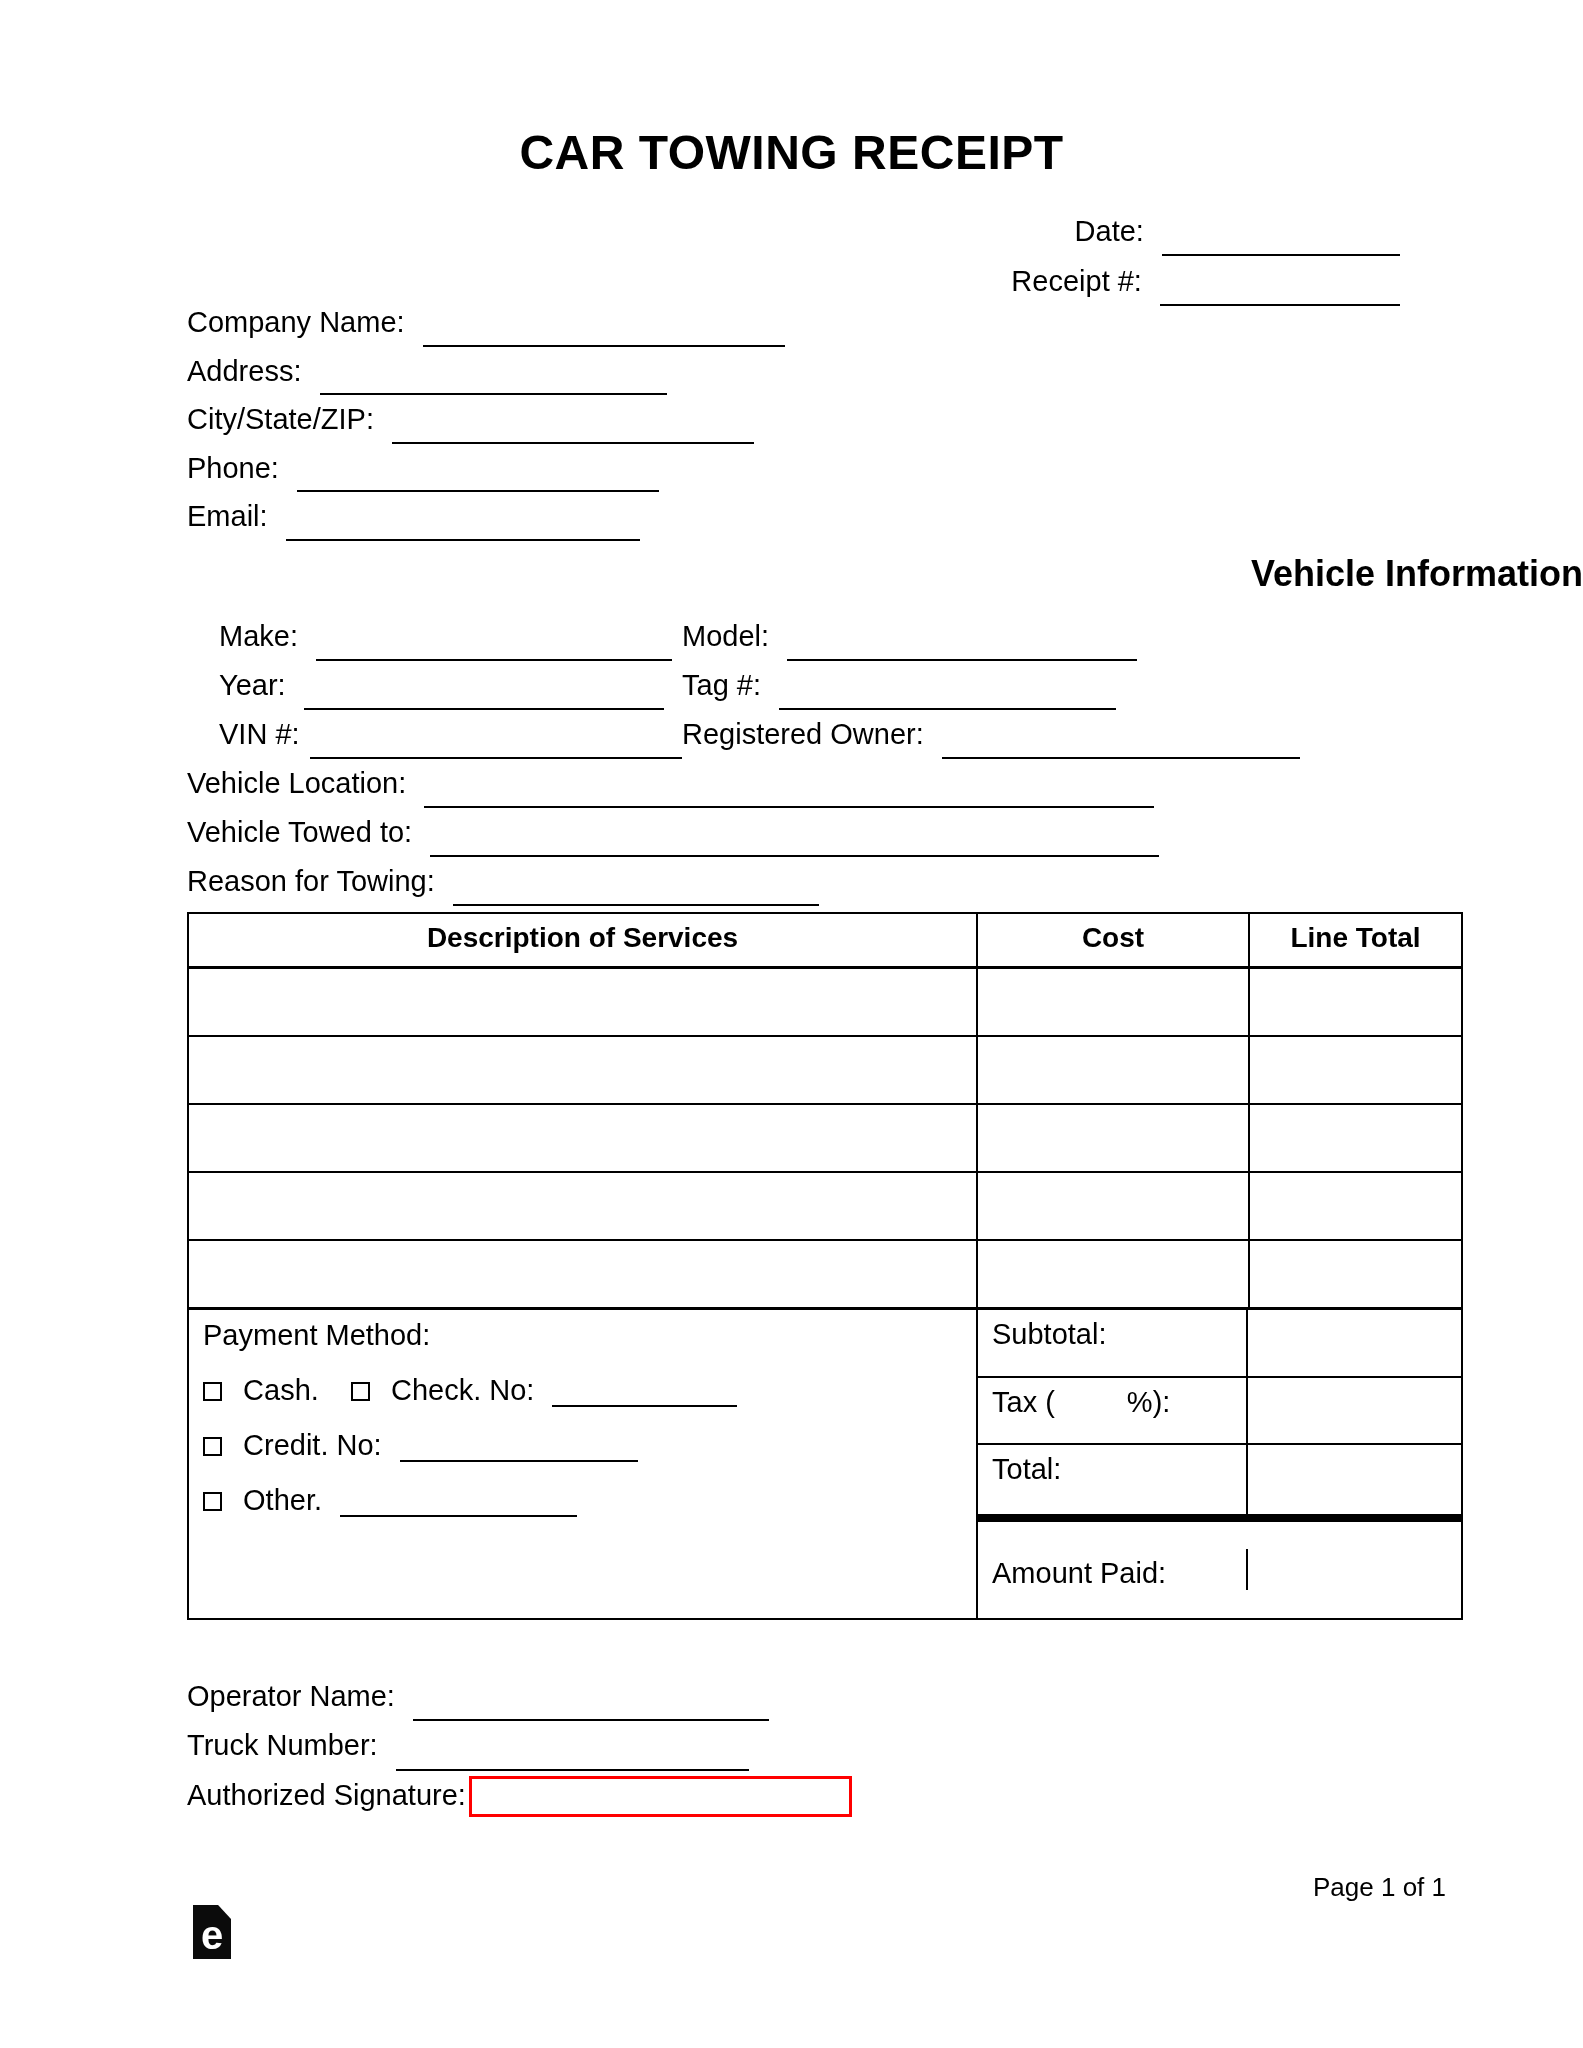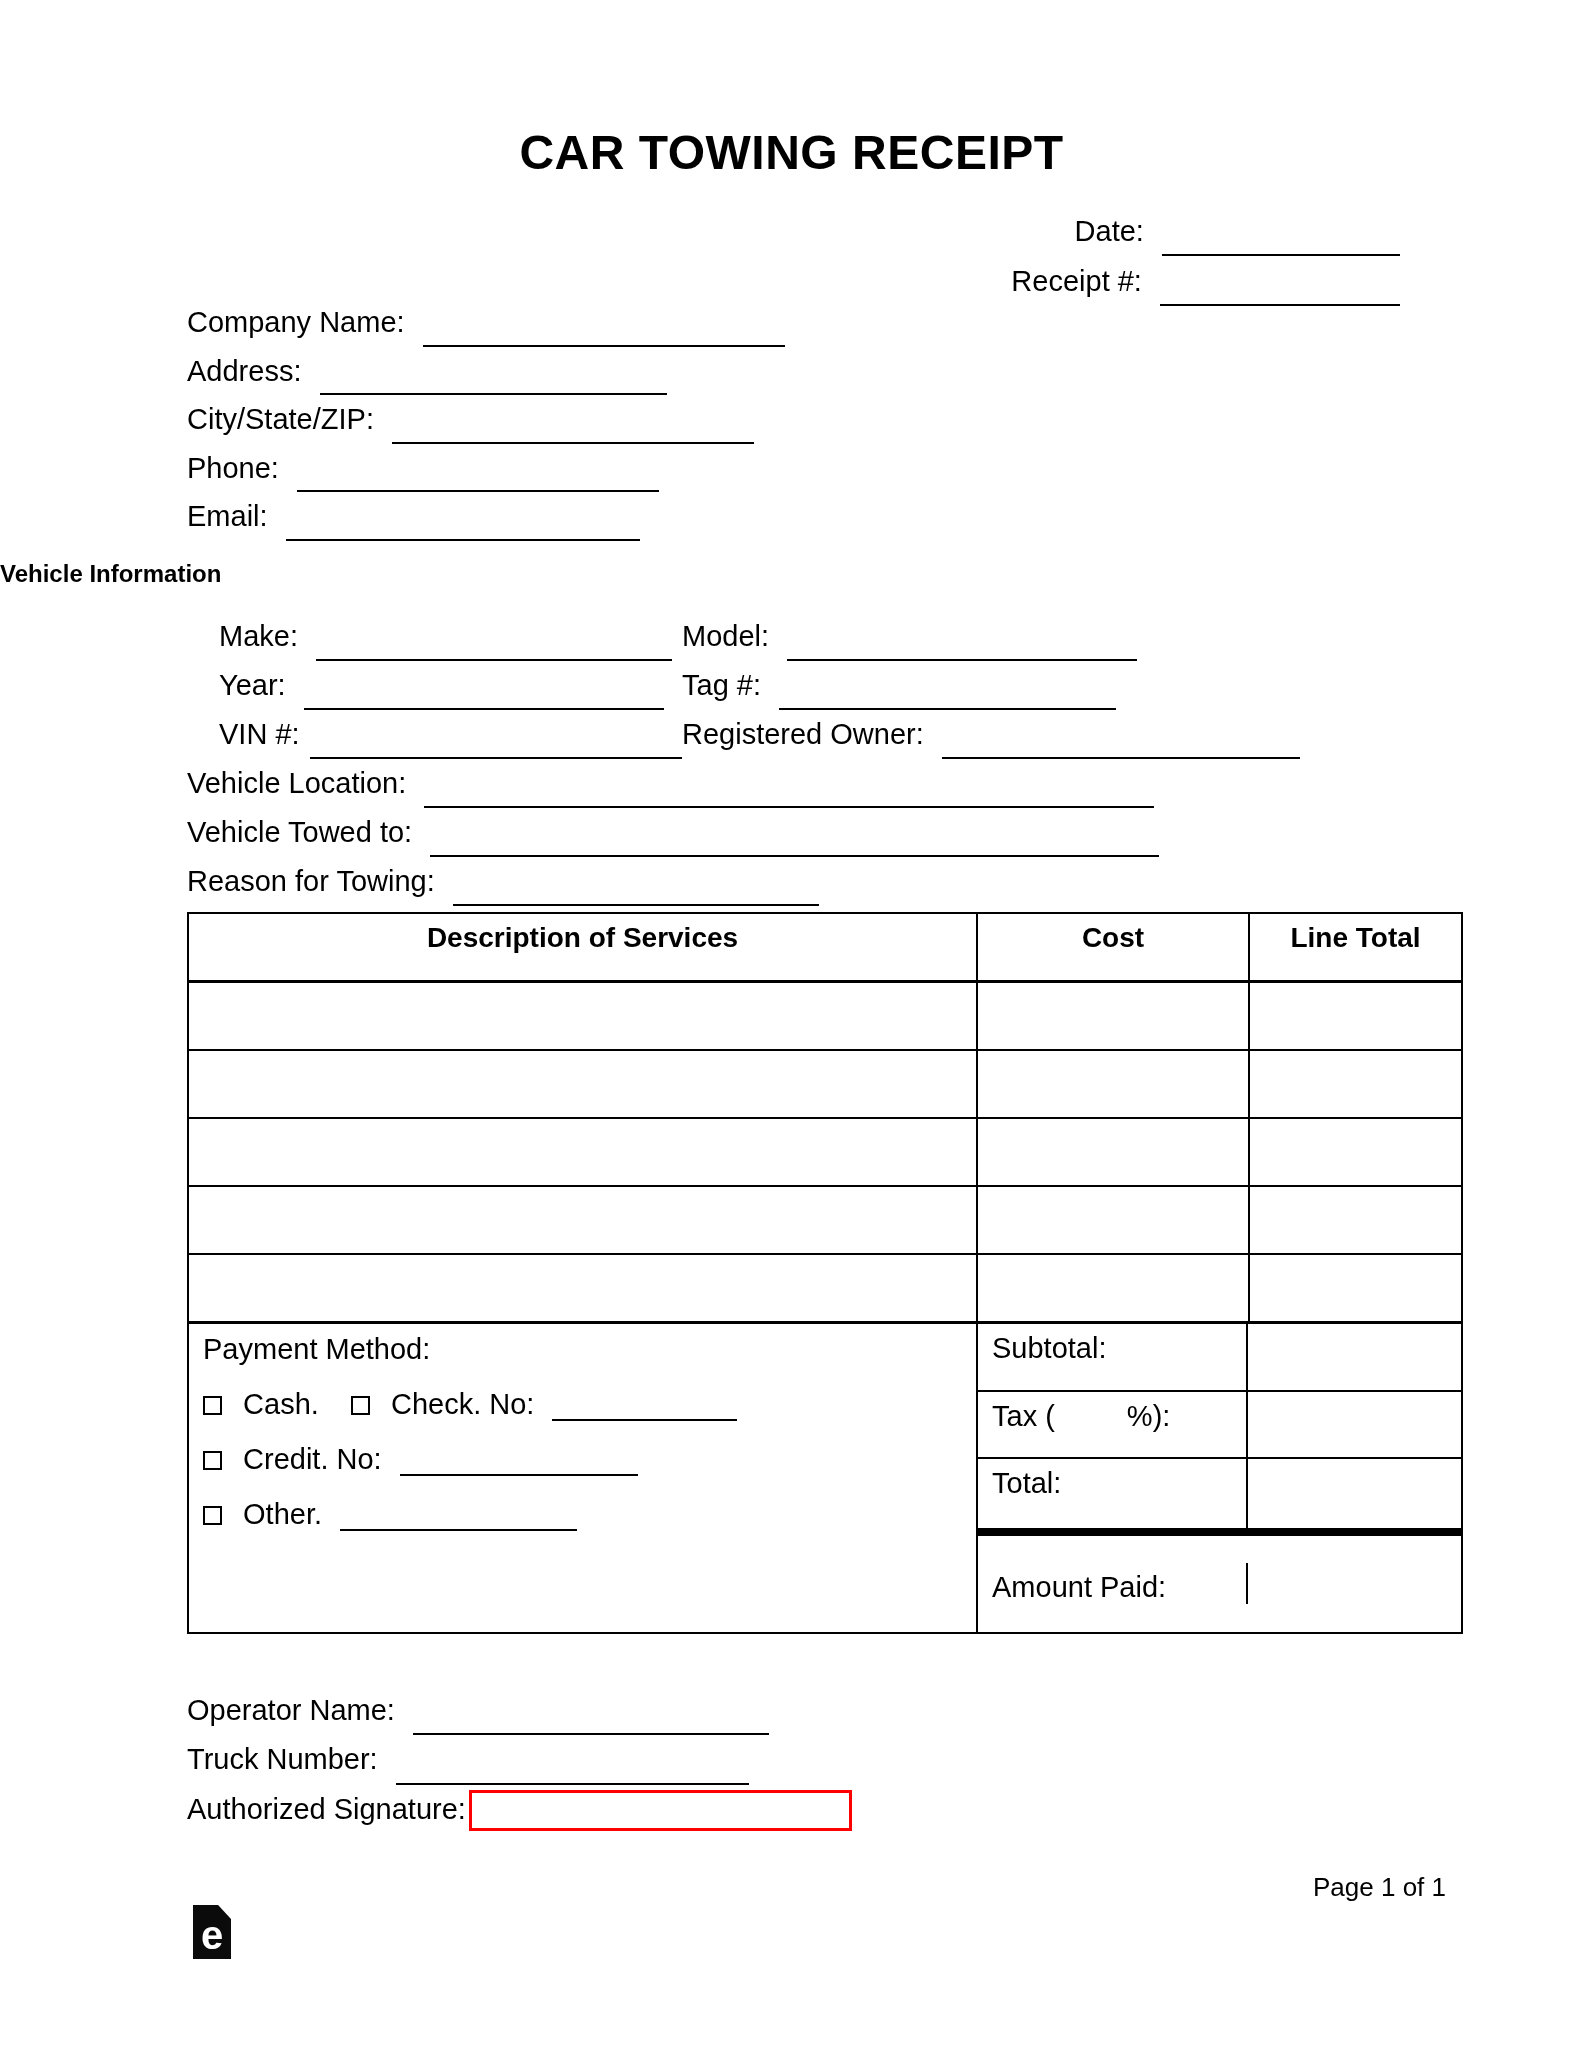--- a/index.html
+++ b/index.html
@@ -53,8 +53,8 @@
   
   .vehicle-heading {
     margin: 12px 0 0;
-    text-align: left;
-    font-size: 24px;
+    text-align: right;
+    font-size: 36px;
     line-height: 42px;
     font-weight: bold;
   }

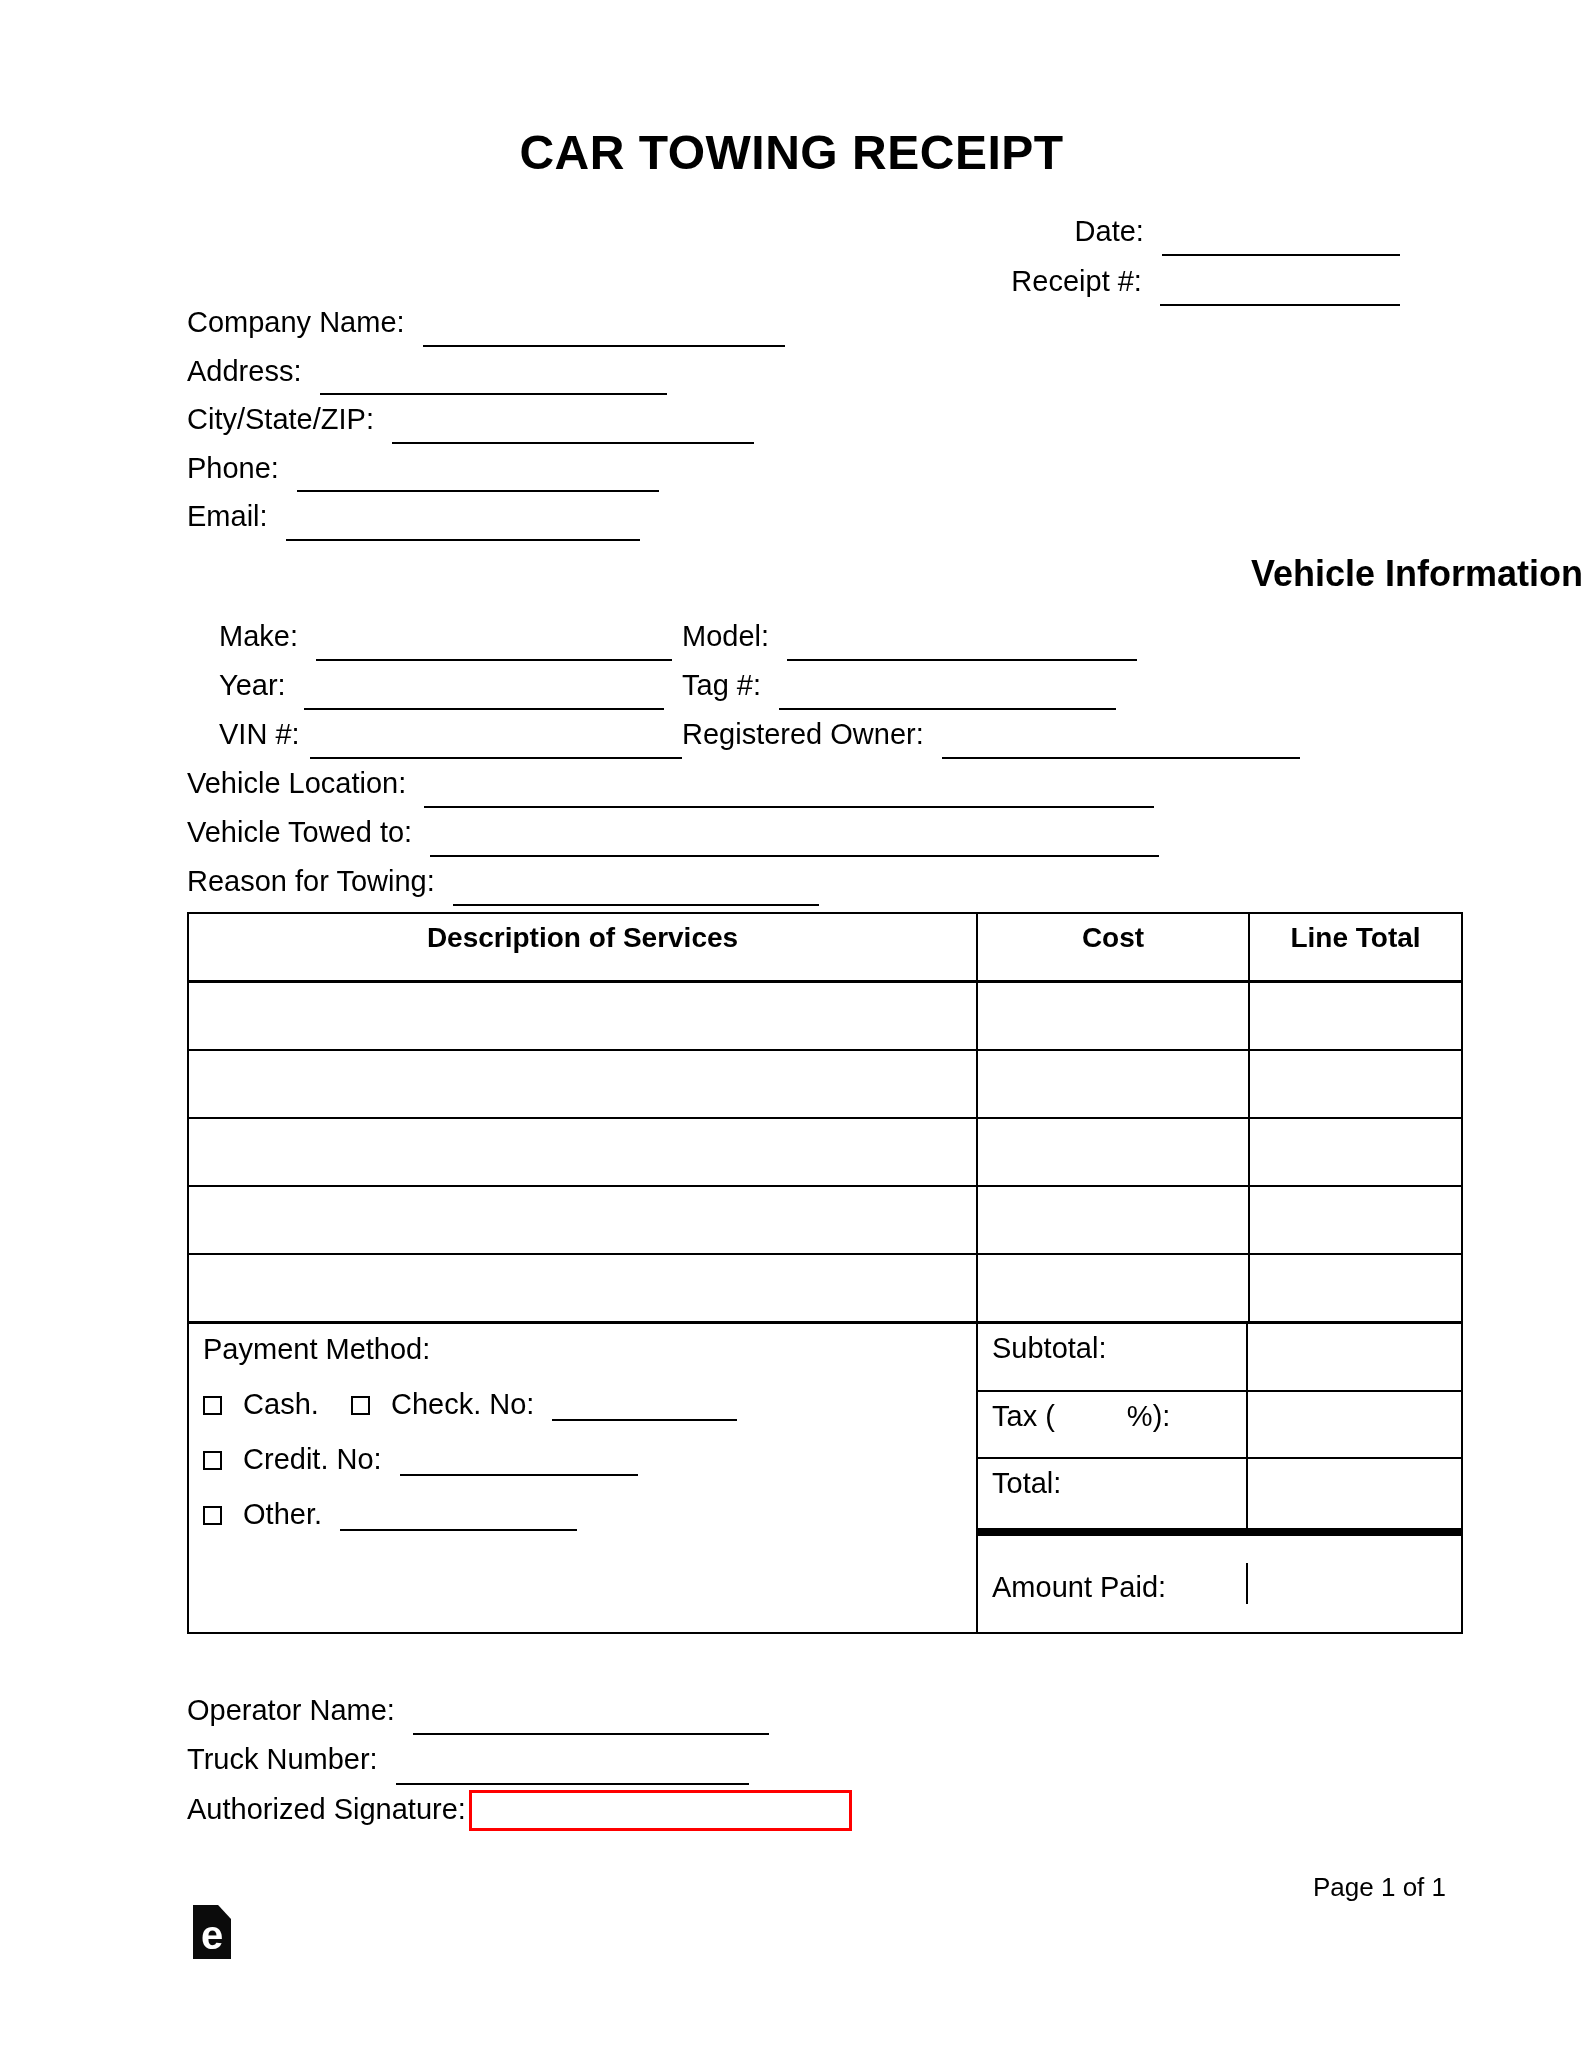--- a/index.html
+++ b/index.html
@@ -72,7 +72,7 @@
   .c-desc  { width: 789px; border-right: 2px solid #000; }
   .c-cost  { width: 272px; border-right: 2px solid #000; }
   .c-total { flex: 1; }
-  .t-head { height: 69px; border-bottom: 3px solid #000; }
+  .t-head { height: 55px; border-bottom: 3px solid #000; }
   .t-head .th {
     font-weight: bold;
     text-align: center;

